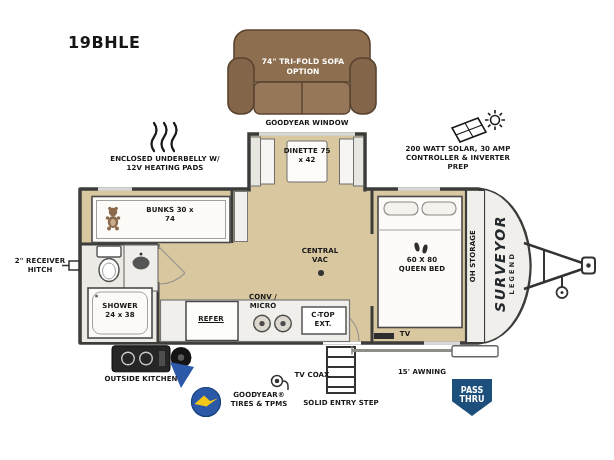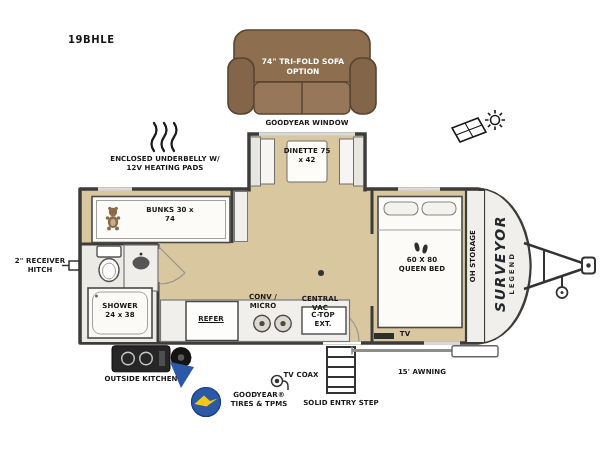--- a/index.html
+++ b/index.html
@@ -13,7 +13,7 @@
     font:700 7px/1.3 "DejaVu Sans", sans-serif;
     color:#161616; text-align:center; letter-spacing:0.1px;
   }
-  .model { font-size:10px; letter-spacing:0.6px; }
+  .model { font-size:16px; letter-spacing:0.6px; }
   .white { color:#ffffff; }
   .vert { writing-mode:vertical-rl; transform:rotate(180deg); }
   .brand {

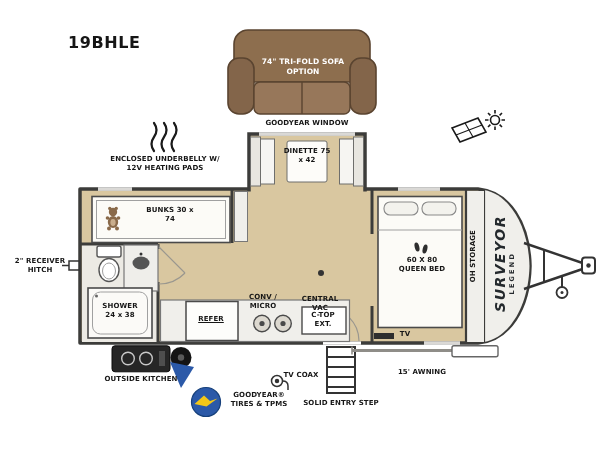--- a/index.html
+++ b/index.html
@@ -208,6 +208,7 @@
 
   <div class="label white" style="left:252px; top:57px; width:102px; font-size:7.5px;">74" TRI-FOLD SOFA OPTION</div>
   <div class="label" style="left:245px; top:119px; width:124px;">GOODYEAR WINDOW</div>
+  <div class="label" style="left:400px; top:145px; width:116px;">200 WATT SOLAR, 30 AMP CONTROLLER &amp; INVERTER PREP</div>
   <div class="label" style="left:104px; top:155px; width:122px;">ENCLOSED UNDERBELLY W/ 12V HEATING PADS</div>
   <div class="label" style="left:8px; top:257px; width:64px;">2" RECEIVER HITCH</div>
 

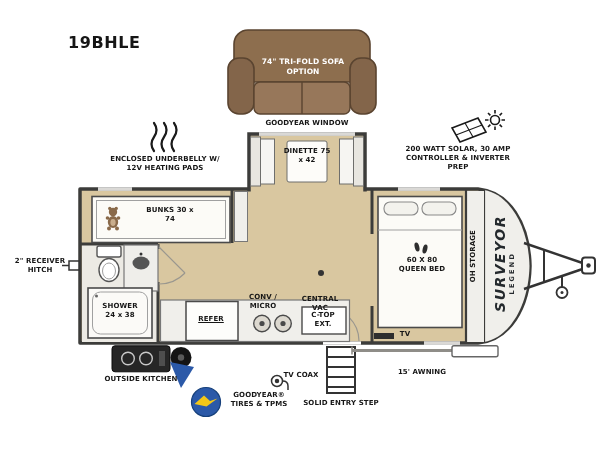--- a/index.html
+++ b/index.html
@@ -214,7 +214,7 @@
 
   <div class="label" style="left:146px; top:206px; width:48px;">BUNKS 30 x 74</div>
   <div class="label" style="left:283px; top:147px; width:48px;">DINETTE 75 x 42</div>
-  <div class="label" style="left:297px; top:247px; width:46px;margin-top:48px;">CENTRAL VAC</div>
+  <div class="label" style="left:297px; top:247px; width:46px;">CENTRAL VAC</div>
   <div class="label" style="left:240px; top:293px; width:46px;">CONV / MICRO</div>
   <div class="label" style="left:304px; top:311px; width:38px;">C-TOP EXT.</div>
   <div class="label" style="left:395px; top:256px; width:54px;">60 X 80 QUEEN BED</div>

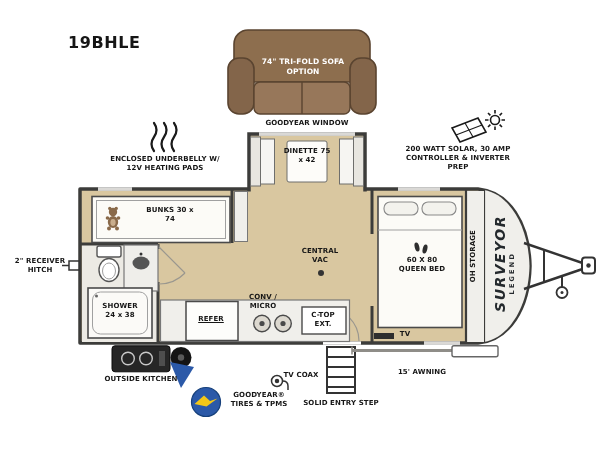--- a/index.html
+++ b/index.html
@@ -225,7 +225,7 @@
 
   <div class="label" style="left:92px; top:375px; width:98px;">OUTSIDE KITCHEN</div>
   <div class="label" style="left:221px; top:391px; width:76px;">GOODYEAR® TIRES &amp; TPMS</div>
-  <div class="label" style="left:283px; top:371px; width:36px;">TV COAX</div>
+  <div class="label" style="left:294px; top:371px; width:36px;">TV COAX</div>
   <div class="label" style="left:302px; top:399px; width:78px;">SOLID ENTRY STEP</div>
   <div class="label" style="left:389px; top:368px; width:66px;">15' AWNING</div>
 

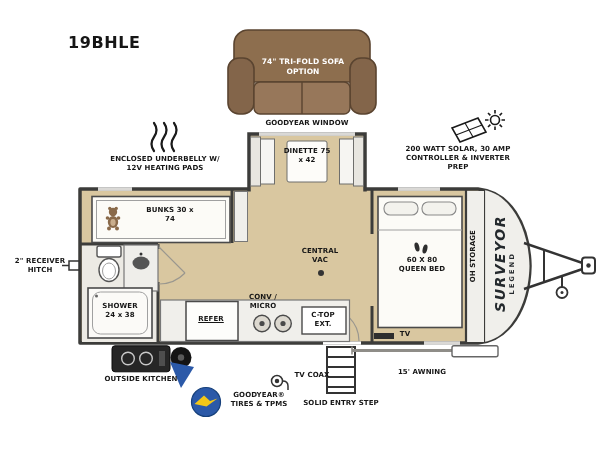--- a/index.html
+++ b/index.html
@@ -229,6 +229,9 @@
   <div class="label" style="left:302px; top:399px; width:78px;">SOLID ENTRY STEP</div>
   <div class="label" style="left:389px; top:368px; width:66px;">15' AWNING</div>
 
+  <div class="passthru">
+    <div class="inner">PASS THRU</div>
+  </div>
 
   <div class="label vert brand" style="left:491px; top:215px;">SURVEYOR</div>
   <div class="label vert series" style="left:508px; top:252px;">LEGEND</div>

